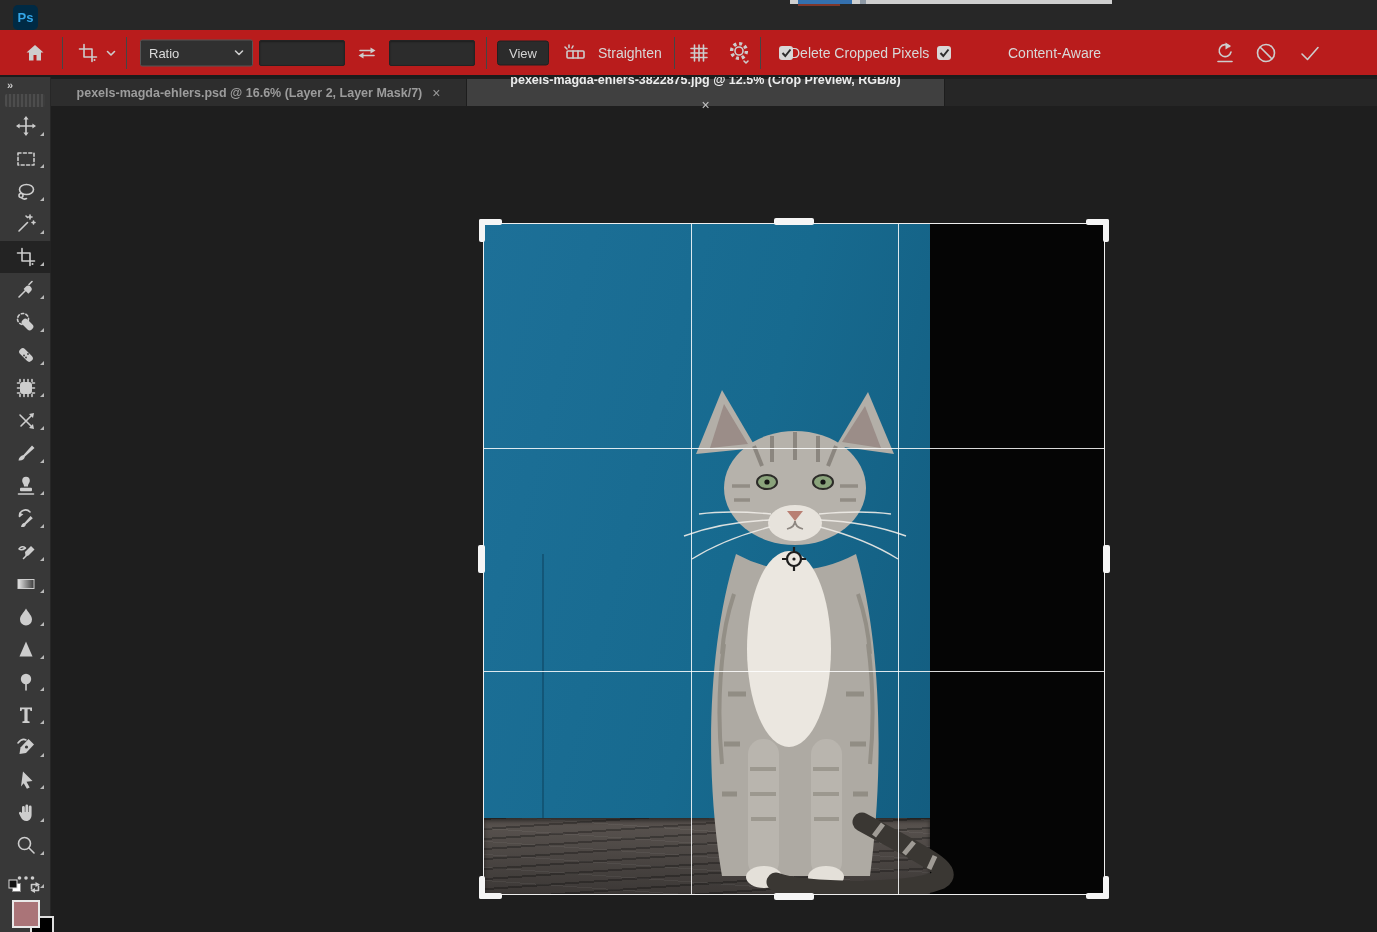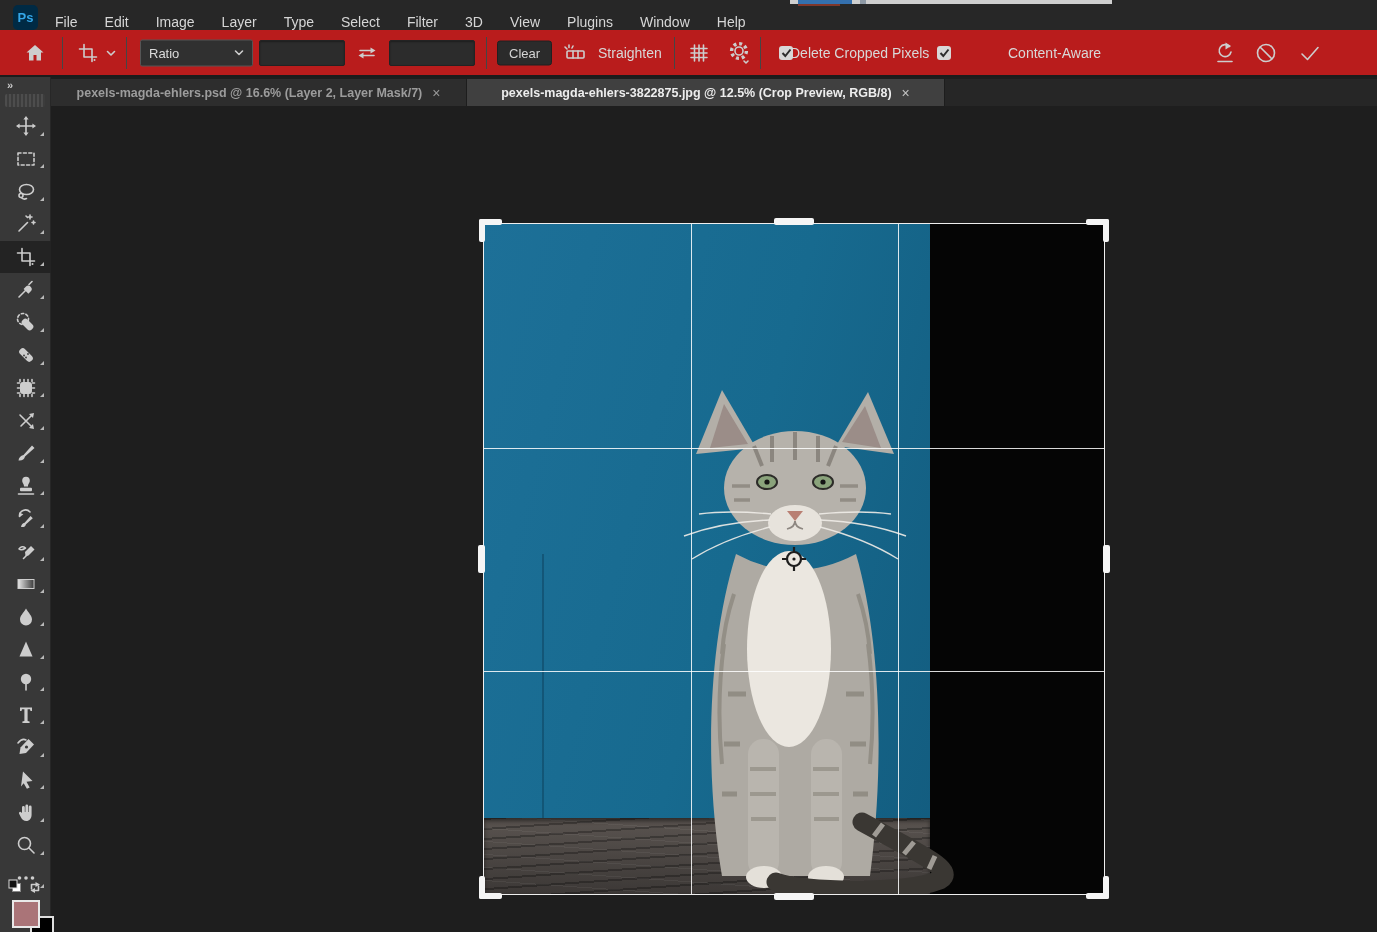--- a/index.html
+++ b/index.html
@@ -102,20 +102,6 @@
 
   <div class="menubar">
     <div class="ps-badge">Ps</div>
-    <div class="menu-items">
-      <span class="menu-item">File</span>
-      <span class="menu-item">Edit</span>
-      <span class="menu-item">Image</span>
-      <span class="menu-item">Layer</span>
-      <span class="menu-item">Type</span>
-      <span class="menu-item">Select</span>
-      <span class="menu-item">Filter</span>
-      <span class="menu-item">3D</span>
-      <span class="menu-item">View</span>
-      <span class="menu-item">Plugins</span>
-      <span class="menu-item">Window</span>
-      <span class="menu-item">Help</span>
-    </div>
   </div>
 
   <div class="optionsbar">

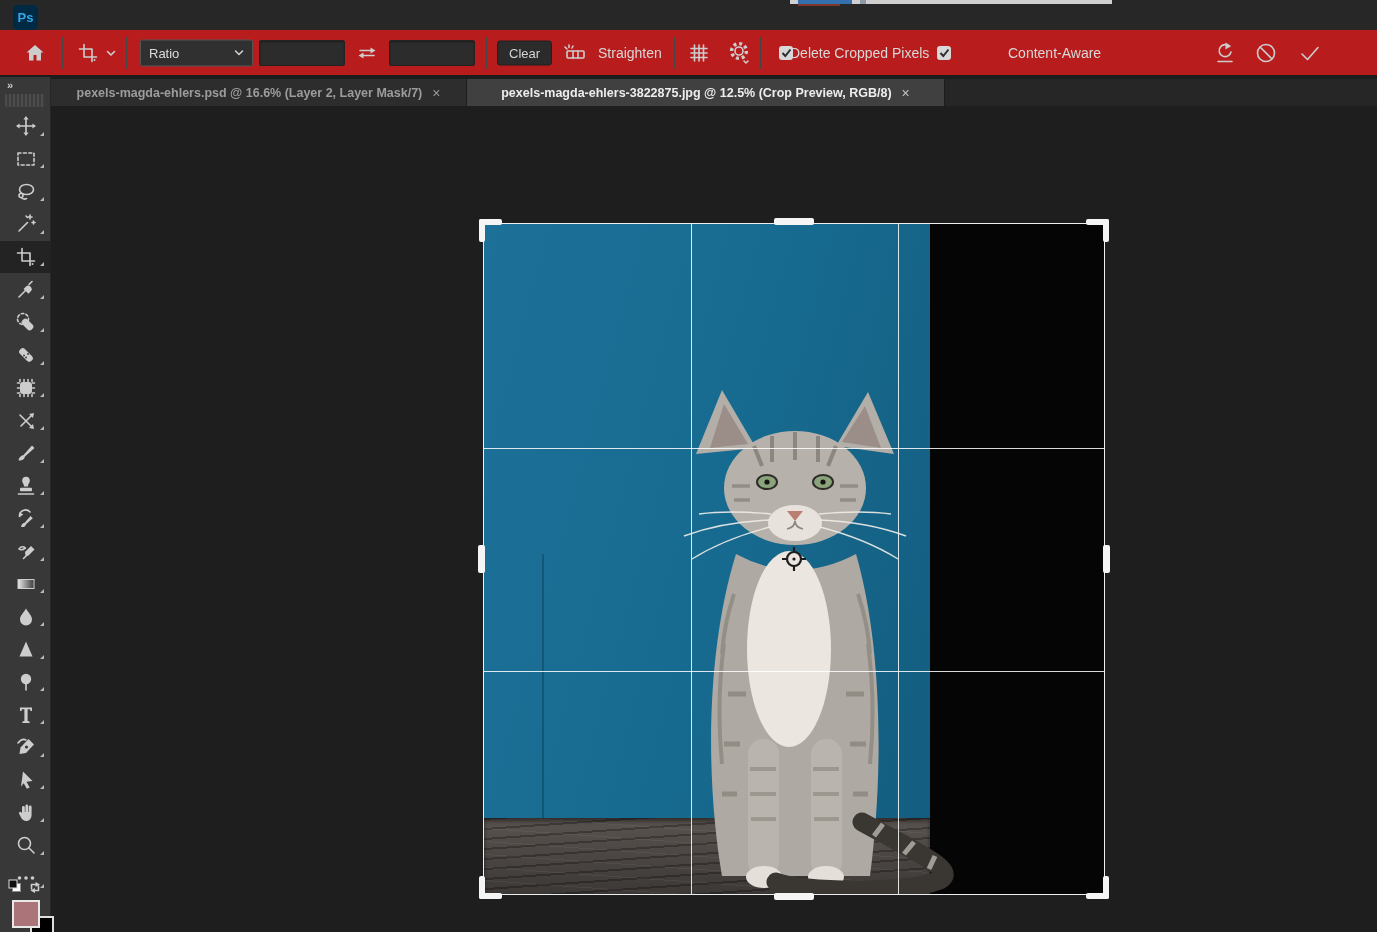--- a/index.html
+++ b/index.html
@@ -140,7 +140,7 @@
     </span>
     <input class="ob-field" style="left: 389px; width: 86px;" value="">
     <div class="ob-sep" style="left:486px"></div>
-    <button class="clear-btn" style="left:497px">Clear</button>
+    <button class="clear-btn" style="left:497px">View</button>
     <span class="icon" style="left:562px">
       <svg width="26" height="22" viewBox="0 0 26 22">
           <rect class="ti" x="5" y="9" width="17" height="7" rx="1"></rect>

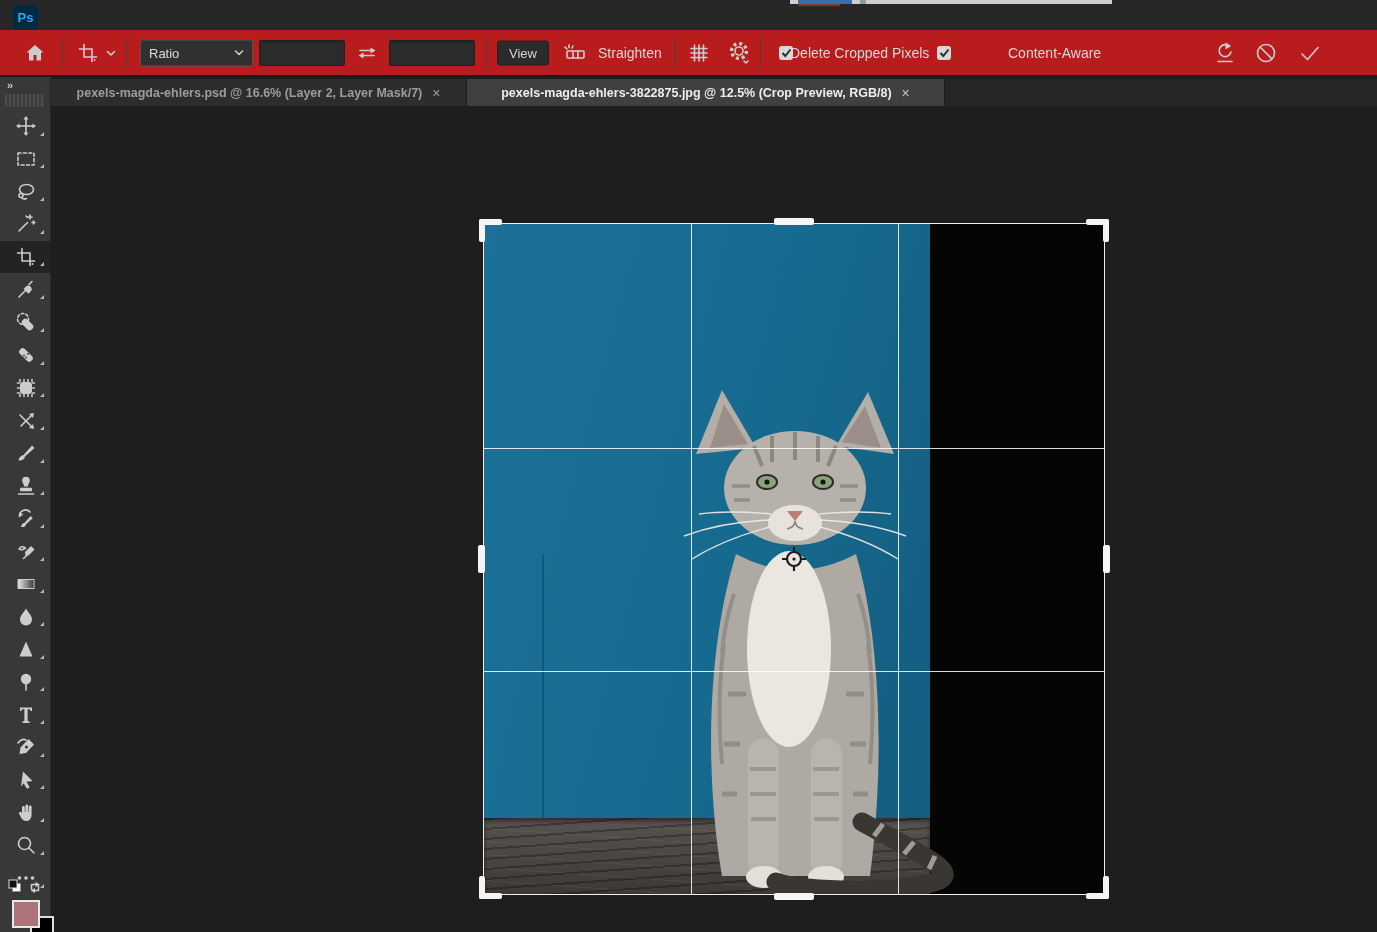--- a/index.html
+++ b/index.html
@@ -36,7 +36,7 @@
   .tabbar { position:absolute; left:51px; top:79px; right:0; height:27px; background:#262626; display:flex; z-index:3; }
   .tab { height:100%; display:flex; align-items:center; justify-content:center; gap:10px; font-size:12.5px; font-weight:bold; border-right:1px solid #1d1d1d; white-space:nowrap; }
   .tab.inactive { width:416px; background:#2d2d2d; color:#9c9c9c; }
-  .tab.active { width:478px; background:#404040; color:#ededed; }
+  .tab.active { width:478px; background:#404040; color:#ededed;flex-direction:column; }
   .tab .close { font-weight:normal; font-size:14px; color:#9a9a9a; }
   .tab.active .close { color:#c3c3c3; }
 

